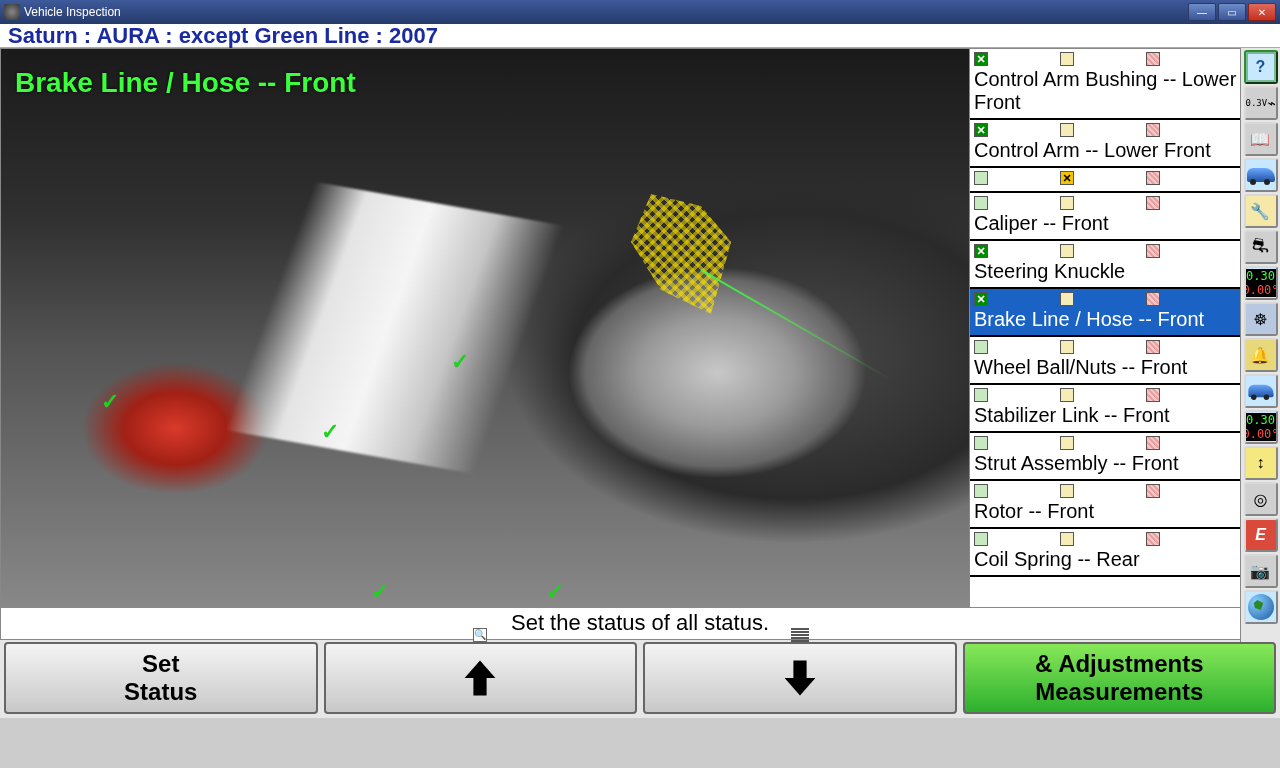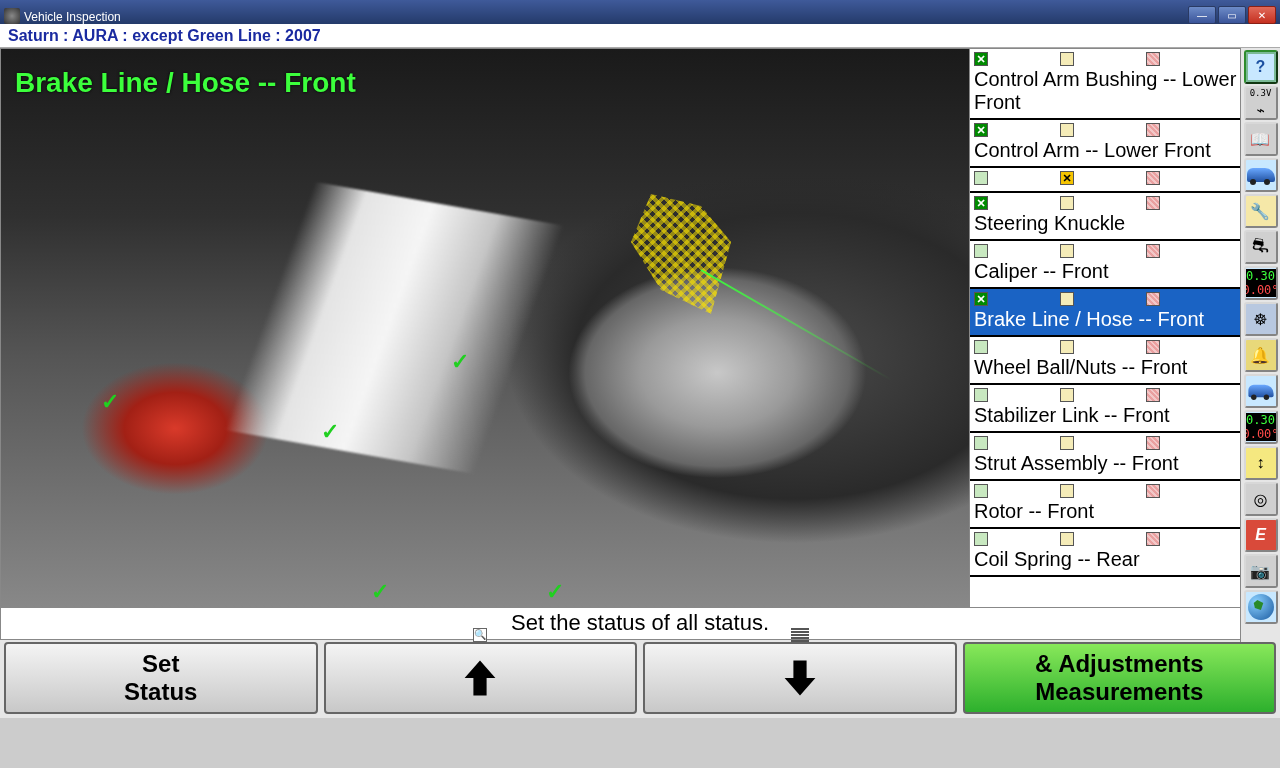--- a/index.html
+++ b/index.html
@@ -5,7 +5,7 @@
   * { box-sizing: border-box; margin: 0; padding: 0; }
   body { font-family: Arial, sans-serif; width: 1280px; height: 768px; overflow: hidden; background: #ccc; }
   
-  .titlebar { height: 24px; background: linear-gradient(#3f5a9a,#243a6a); color: #fff; display: flex; align-items: flex-end; padding: 0 4px; font-size: 12px; }
+  .titlebar { height: 24px; background: linear-gradient(#3f5a9a,#243a6a); color: #fff; display: flex; align-items: center; padding: 0 4px; font-size: 12px; }
   .titlebar .title-icon { width: 16px; height: 16px; margin-right: 4px; background: radial-gradient(circle,#888,#333); border-radius: 2px; }
   .titlebar .title-text { flex: 1; }
   .titlebar .winbtns { display: flex; gap: 2px; }

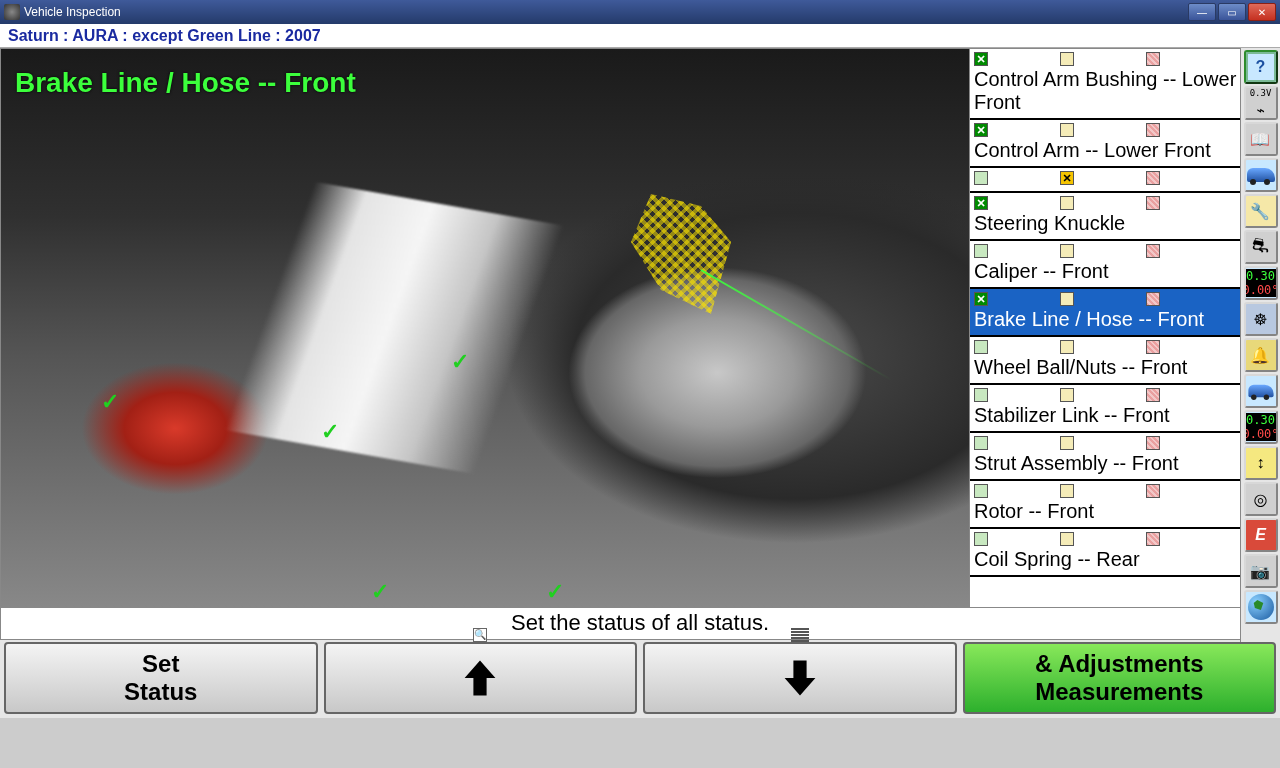--- a/index.html
+++ b/index.html
@@ -12,7 +12,7 @@
   .titlebar .wb { width: 28px; height: 18px; background: linear-gradient(#6d8cc8,#3a5499); border: 1px solid #2a3a63; border-radius: 2px; display:flex; align-items:center; justify-content:center; color:#fff; font-size:10px; cursor:pointer; }
   .titlebar .wb.close { background: linear-gradient(#e06a5a,#c53020); border-color:#8a2015; }
   
-  .vehicle-bar { height: 24px; background: #fff; border-bottom: 1px solid #aaa; padding: 1px 8px; color: #1a2aa0; font-weight: bold; font-size: 16px; display:flex; align-items:center; }
+  .vehicle-bar { height: 24px; background: #fff; border-bottom: 1px solid #aaa; padding: 1px 8px; color: #1a2aa0; font-weight: bold; font-size: 22px; display:flex; align-items:center; }
   
   .workarea { height: 560px; display: flex; background: #e6e6e6; border: 1px solid #888; }
   

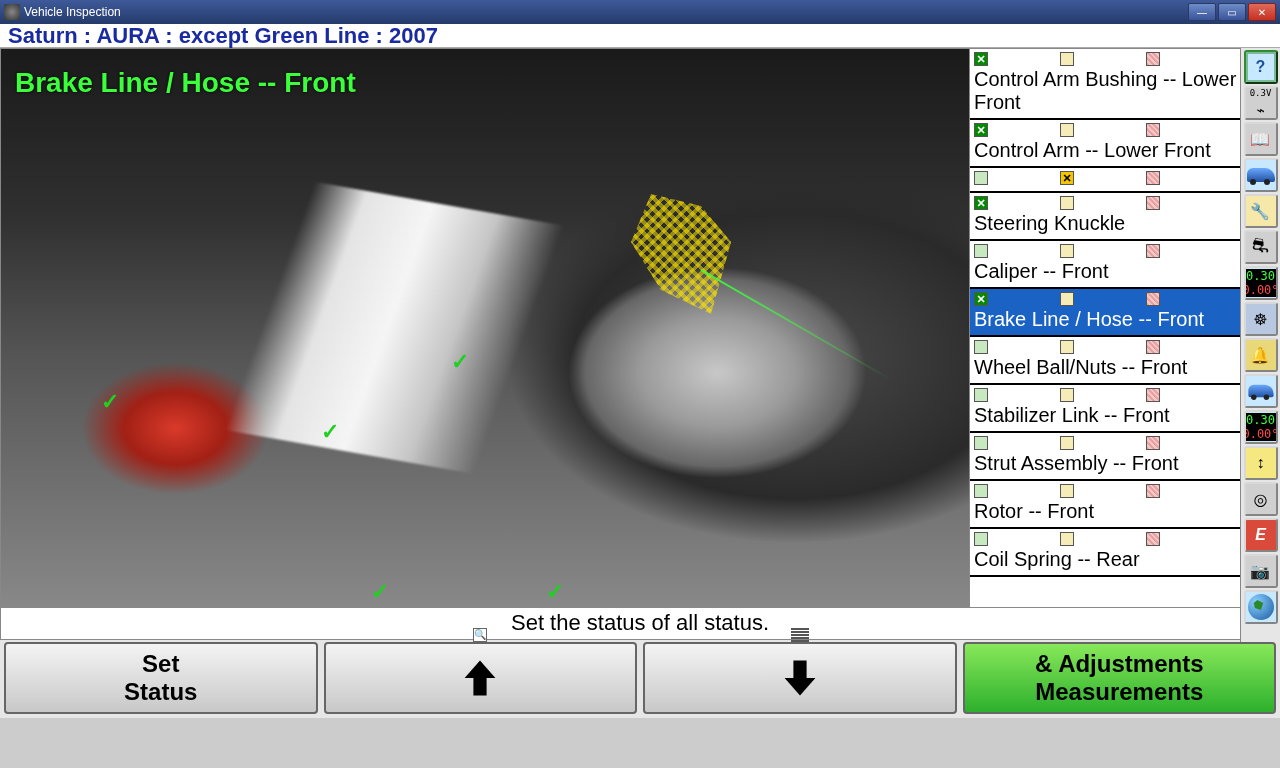--- a/index.html
+++ b/index.html
@@ -221,7 +221,7 @@
 
 <div class="right-toolbar">
   <div class="rtb primary" style="font-weight:bold;color:#1a50a0;">?</div>
-  <div class="rtb gray" style="font-size:9px; flex-direction:column; font-family:monospace;justify-content:space-between;">
+  <div class="rtb gray" style="font-size:9px; flex-direction:row; font-family:monospace;justify-content:space-between;">
       <span>0.3V</span>
       <span style="font-size:14px;">⌁</span>
     </div>

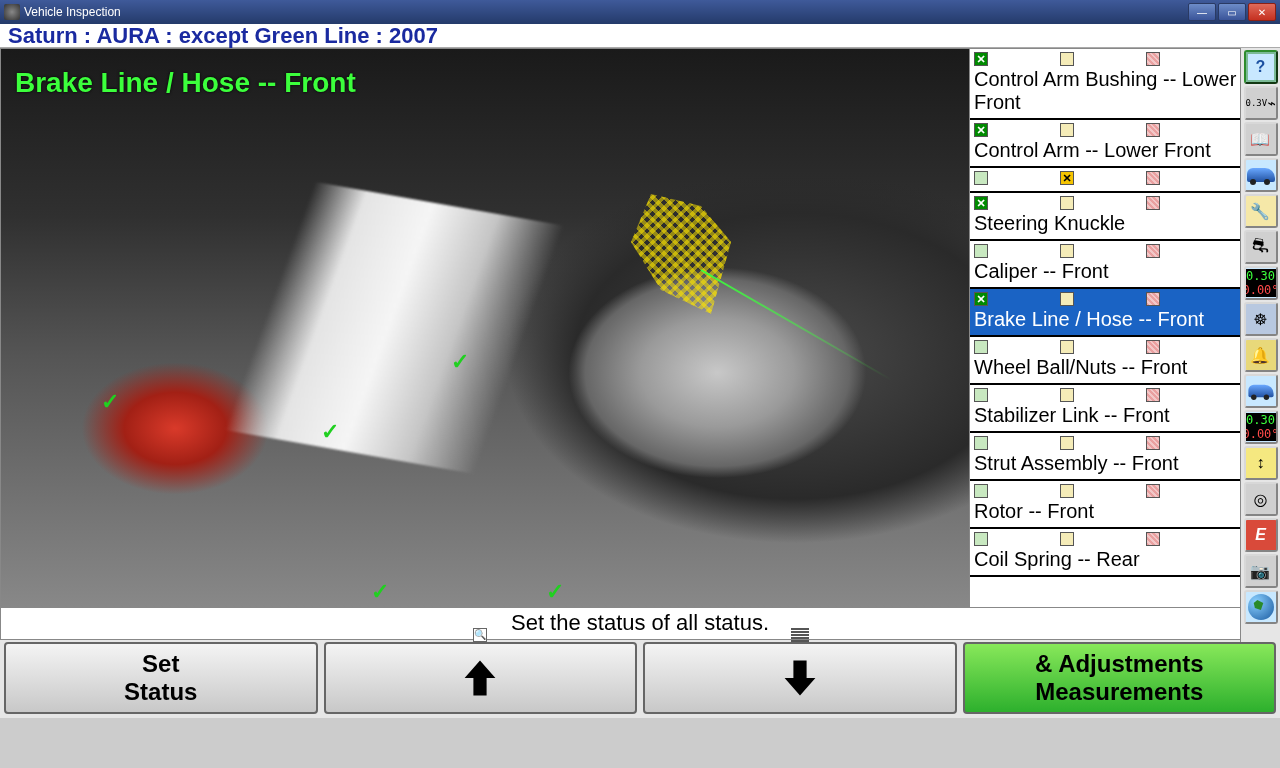--- a/index.html
+++ b/index.html
@@ -148,19 +148,19 @@
         </div>
         <div class="part-row">
           <div class="status-boxes">
+            <div class="sb green"></div>
+            <div class="sb yellow"></div>
+            <div class="sb red"></div>
+          </div>
+          <div>Caliper -- Front</div>
+        </div>
+        <div class="part-row">
+          <div class="status-boxes">
             <div class="sb green checked"></div>
             <div class="sb yellow"></div>
             <div class="sb red"></div>
           </div>
           <div>Steering Knuckle</div>
-        </div>
-        <div class="part-row">
-          <div class="status-boxes">
-            <div class="sb green"></div>
-            <div class="sb yellow"></div>
-            <div class="sb red"></div>
-          </div>
-          <div>Caliper -- Front</div>
         </div>
         <div class="part-row selected">
           <div class="status-boxes">

